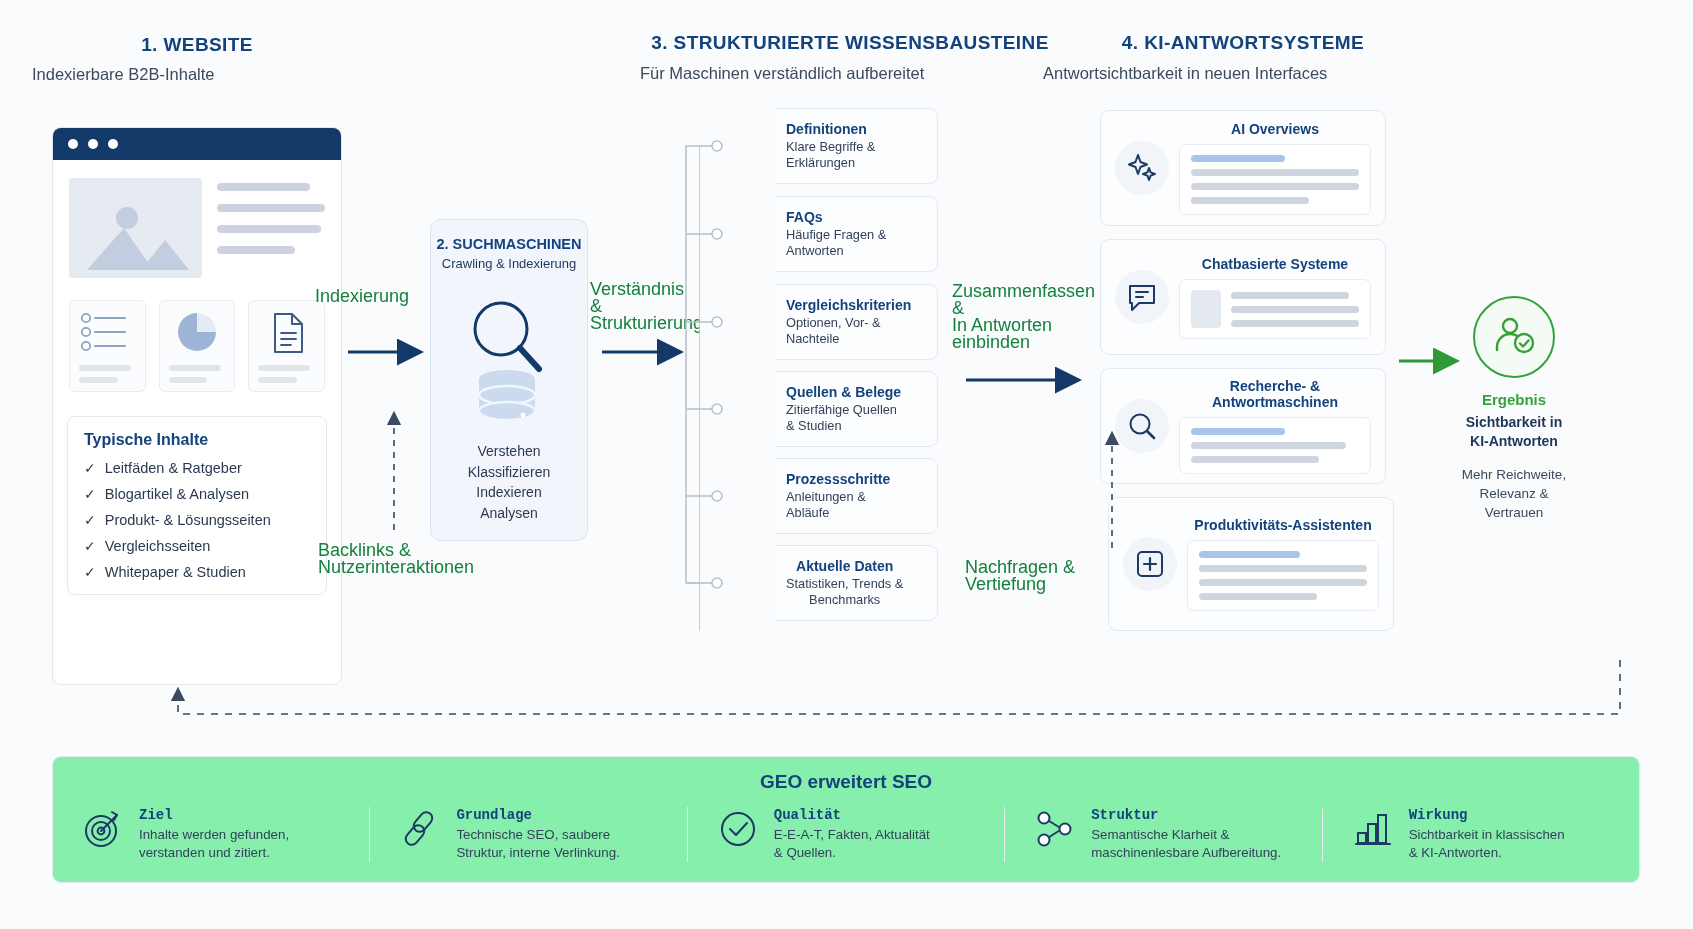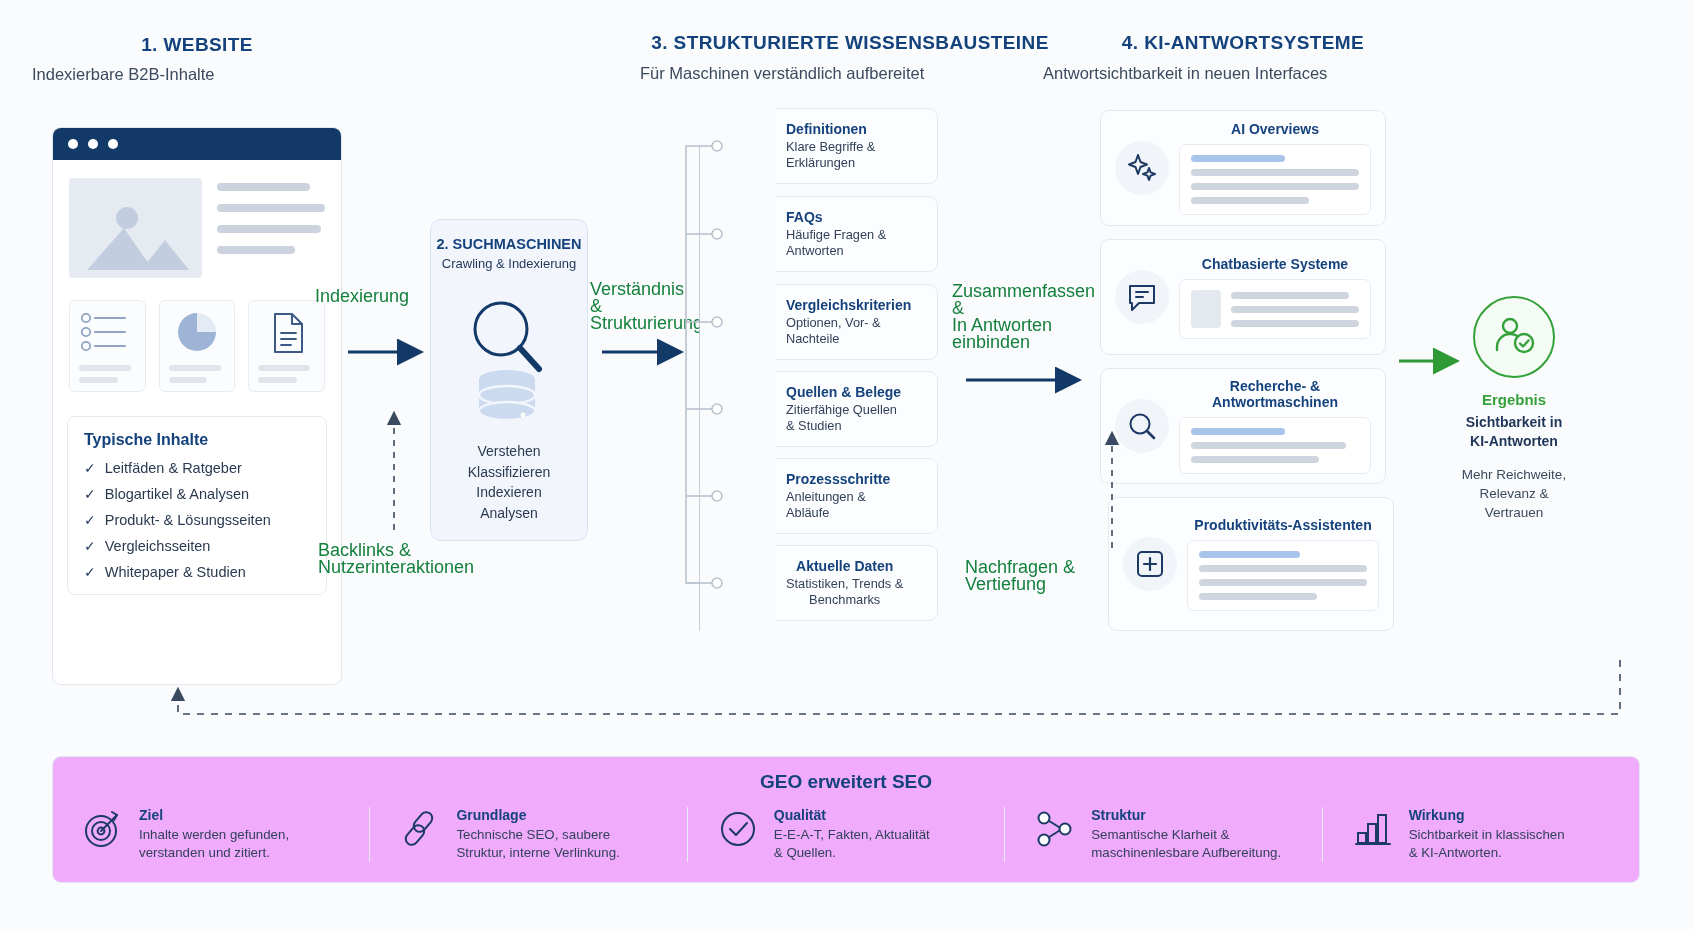--- a/index.html
+++ b/index.html
@@ -131,7 +131,7 @@
   
   #bottom {
     position: absolute; left: 52px; top: 756px; width: 1588px; height: 127px;
-    background: #f0abfc; border: 1px solid #e4e9f1; border-radius: 9px;
+    background: #86efac; border: 1px solid #e4e9f1; border-radius: 9px;
   }
   #bottom h3 {
     text-align: center; font-size: 19px; font-weight: bold;

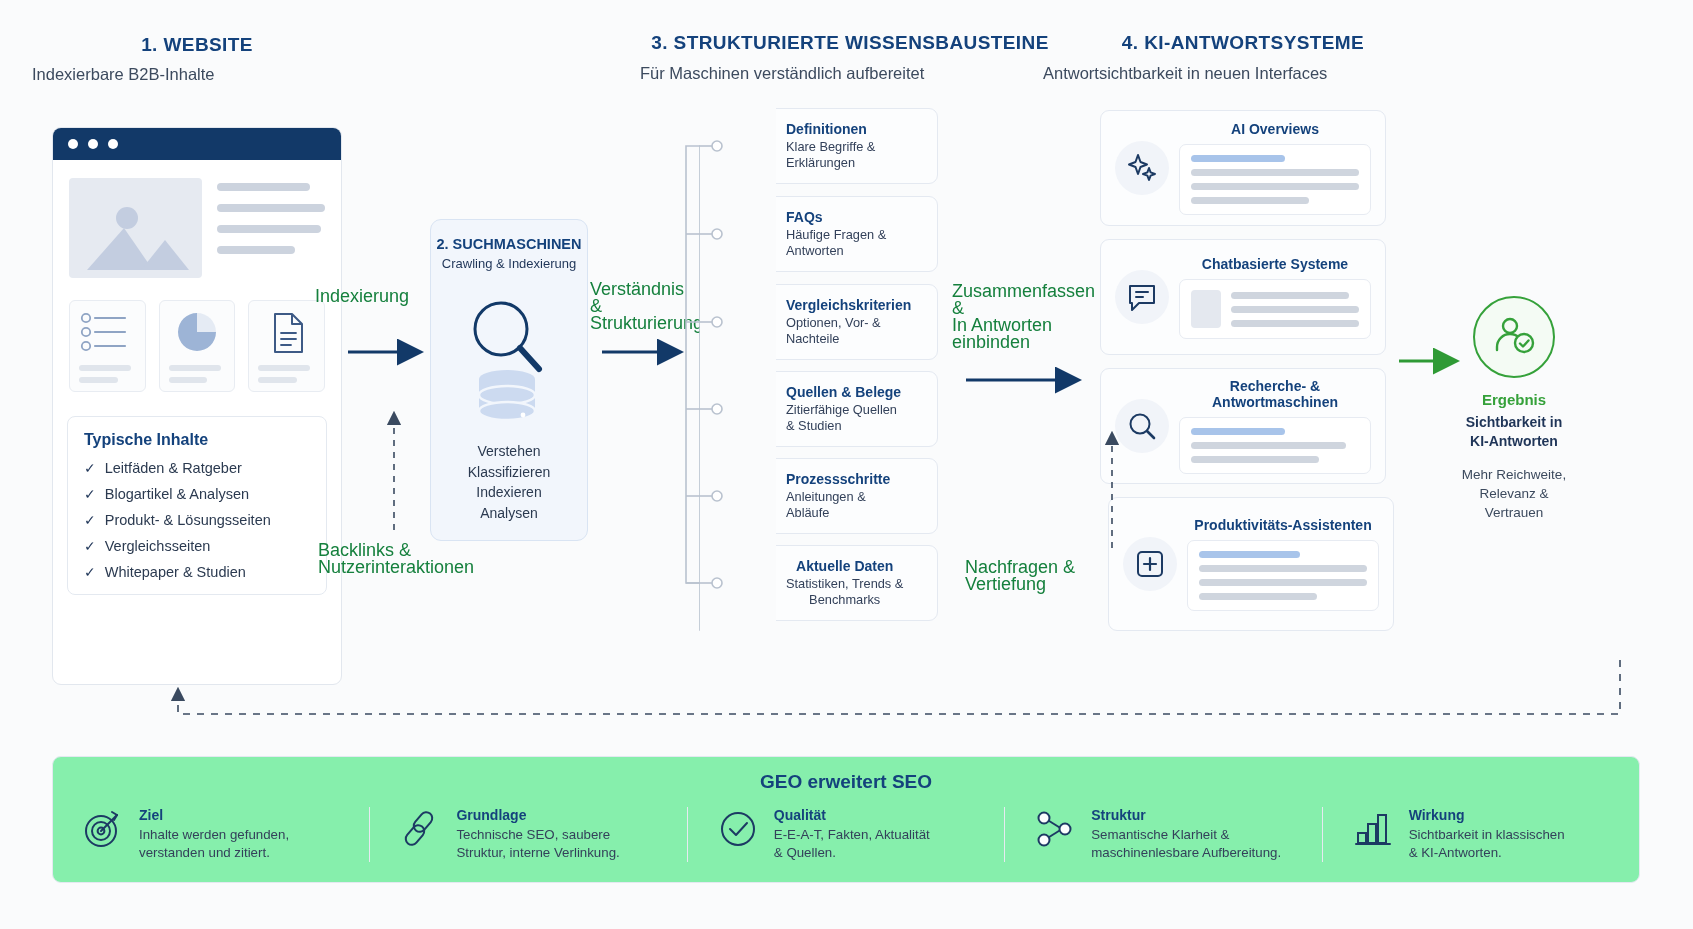--- a/index.html
+++ b/index.html
@@ -143,7 +143,7 @@
   }
   .bfeat + .bfeat { border-left: 1px solid #e6eaf1; }
   .bfeat .bico { flex: 0 0 44px; display: flex; justify-content: center; padding-top: 2px; }
-  .bfeat h6 { font-size: 14px; font-weight: bold; color: #14427c; margin-bottom: 3px; }
+  .bfeat h6 { font-size: 14px; font-weight: bold; color: #14427c; margin-bottom: 3px; font-family: Liberation Mono, monospace; }
   .bfeat p { font-size: 13.3px; color: #33415a; line-height: 18px; }
 
   svg { display: block; }

